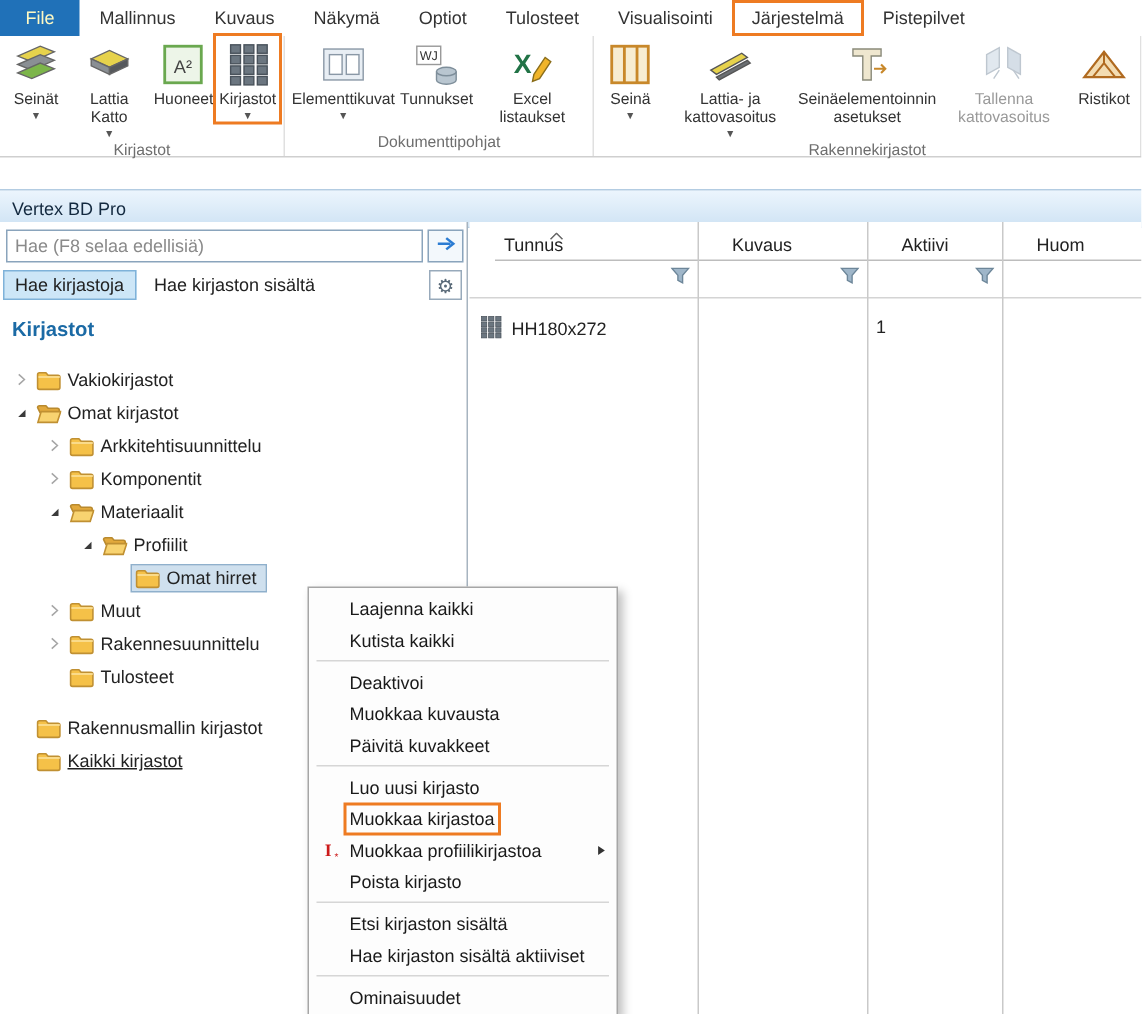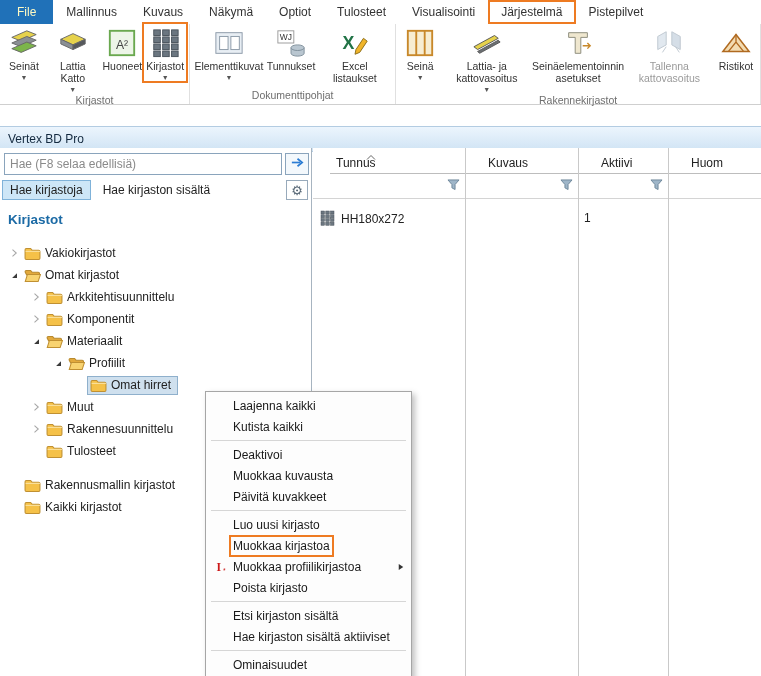--- a/index.html
+++ b/index.html
@@ -441,7 +441,7 @@
             <span class="tlabel">Rakennusmallin kirjastot</span>
           </span>
         </div>
-        <div class="trow" style="padding-left: 6px;">
+        <div class="trow" style="padding-left: 6px; text-decoration: underline;">
           <span class="tarrow"></span>
           <span class="titem">
             <span class="tfolder">

